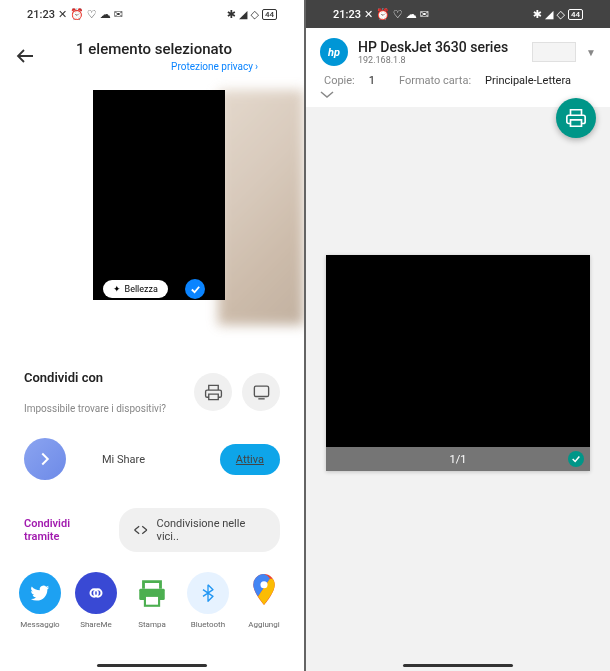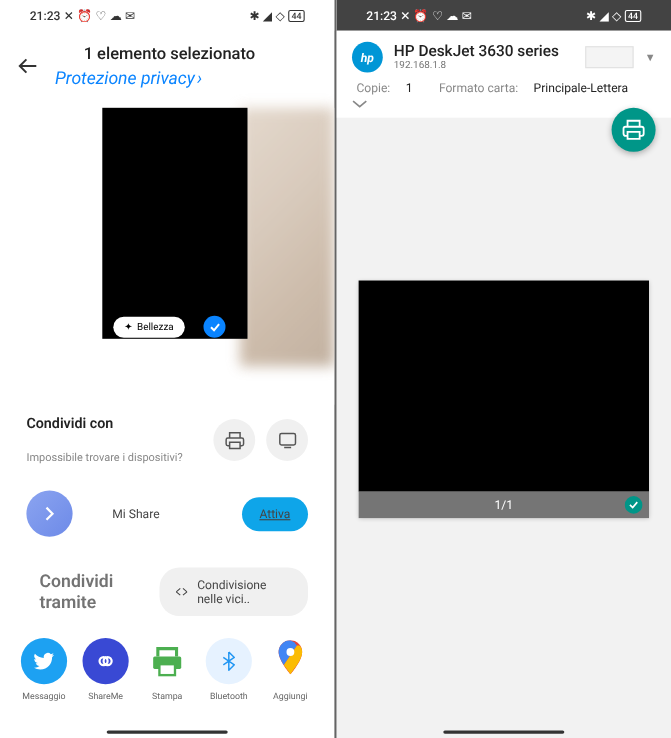--- a/index.html
+++ b/index.html
@@ -14,7 +14,7 @@
   .back-arrow { width: 20px; height: 20px; display: flex; align-items: center; }
   .header-text { flex: 1; text-align: center; margin-right: 30px; }
   .title { font-size: 15px; font-weight: 500; color: #222; }
-  .privacy { font-size: 16px; color: #0a84ff; margin-top: 3px; display: flex; align-items: center; justify-content: flex-start; gap: 2px; font-style: italic; }
+  .privacy { font-size: 10px; color: #0a84ff; margin-top: 3px; display: flex; align-items: center; justify-content: flex-end; gap: 2px; }
   
   .preview-area { height: 270px; background: #fff; position: relative; display: flex; justify-content: center; margin-top: 14px; }
   .preview-blur { position: absolute; left: 218px; top: 0; width: 86px; height: 235px; background: linear-gradient(135deg, #d9c9b8 0%, #c8b4a0 40%, #b8a088 70%, #a89078 100%); filter: blur(6px); opacity: 0.7; }

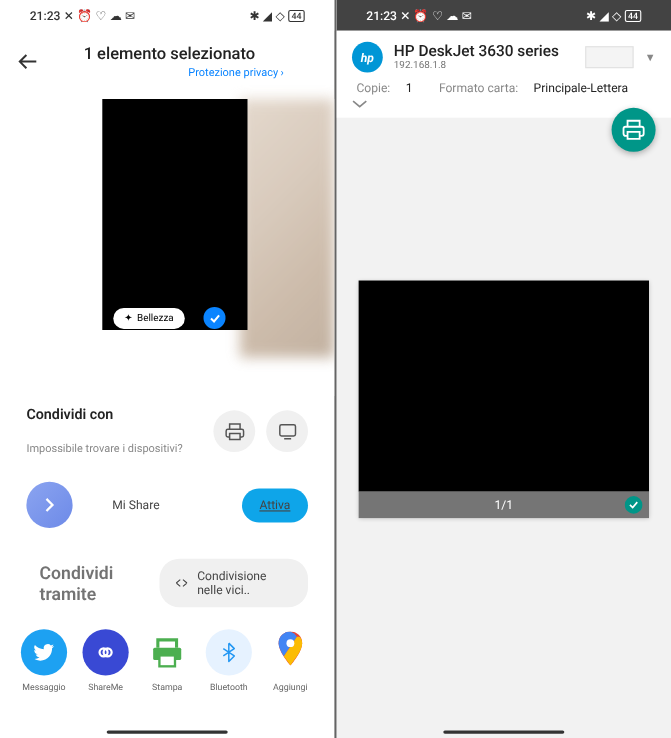--- a/index.html
+++ b/index.html
@@ -35,7 +35,7 @@
   .activate-btn { background: #0ea5e9; border-radius: 18px; padding: 9px 16px; font-size: 11px; color: #444; text-decoration: underline; }
   
   .share-via { display: flex; align-items: center; padding: 14px 24px; gap: 14px; }
-  .share-via-label { font-size: 16px; font-weight: 600; color: #737373; margin-left: 12px; }
+  .share-via-label { font-size: 11px; font-weight: 600; color: #a21caf; }
   .nearby-chip { background: #f0f0f0; border-radius: 18px; padding: 9px 14px; font-size: 11px; color: #444; display: flex; align-items: center; gap: 8px; }
   
   .app-row { display: flex; padding: 6px 12px 0; gap: 0; justify-content: space-between; }

